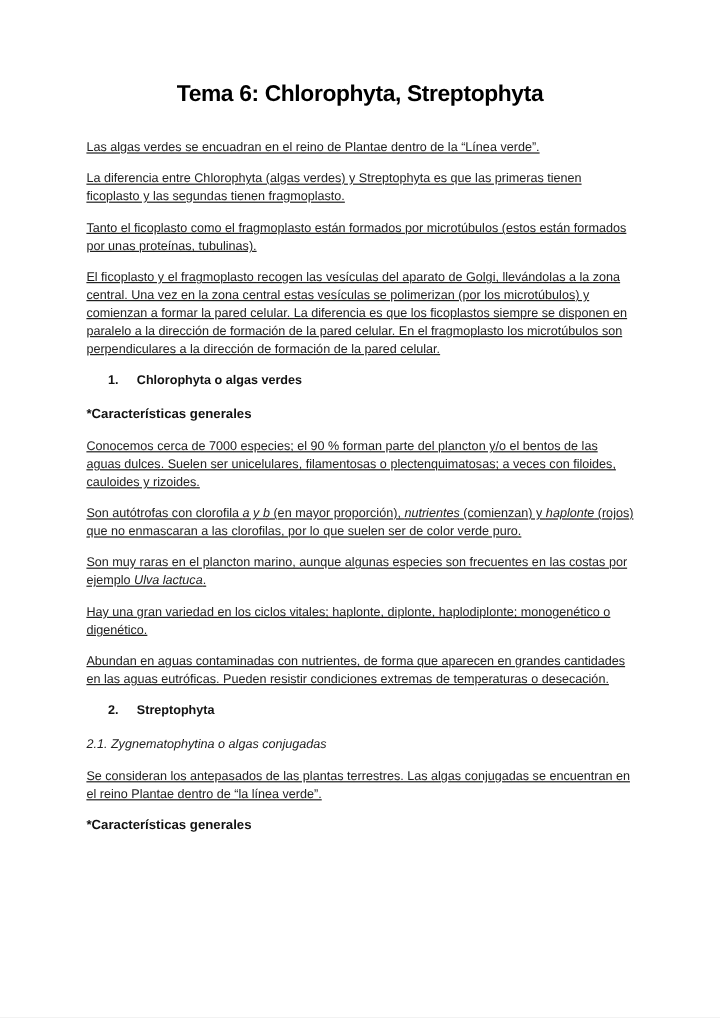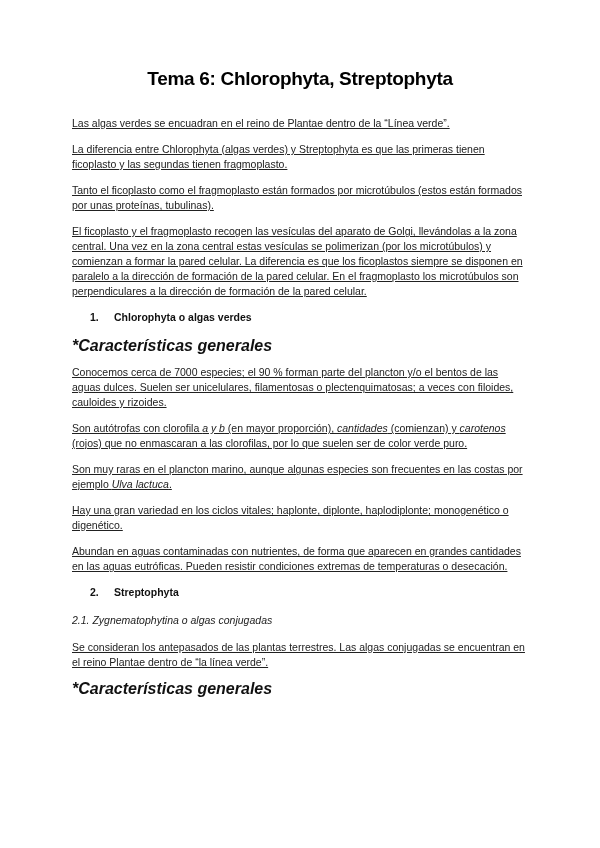--- a/index.html
+++ b/index.html
@@ -53,11 +53,10 @@
   }
   .subheading {
     margin: 2px 0 12px 0;
-    font-size: 16px;
+    font-size: 11px;
     line-height: 15px;
     font-weight: bold;
     color: #111111;
-    font-style: italic;
   }
   .italic-subheading {
     margin: 1px 0 12px 0;

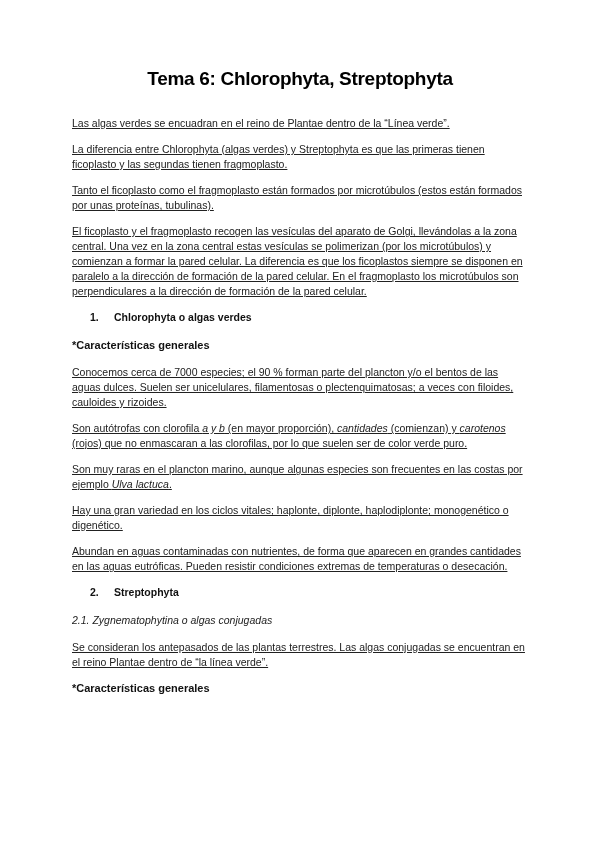--- a/index.html
+++ b/index.html
@@ -79,7 +79,7 @@
       <p class="num-heading"><span class="num">1.</span><span>Chlorophyta o algas verdes</span></p>
       <p class="subheading">*Características generales</p>
       <p class="para"><span>Conocemos cerca de 7000 especies; el 90 % forman parte del plancton y/o el bentos de las aguas dulces. Suelen ser unicelulares, filamentosas o plectenquimatosas; a veces con filoides, cauloides y rizoides.</span></p>
-      <p class="para"><span>Son autótrofas con clorofila </span><span class="it">a y b</span><span> (en mayor proporción), </span><span class="it">cantidades</span><span> (comienzan) y </span><span class="it">carotenos</span><span> (rojos)  que no enmascaran a las clorofilas, por lo que suelen ser de color verde puro.</span></p>
+      <p class="para"><span>Son autótrofas con clorofila </span><span class="it">a y b</span><span> (en mayor proporción), </span><span class="it">nutrientes</span><span> (comienzan) y </span><span class="it">carotenos</span><span> (rojos)  que no enmascaran a las clorofilas, por lo que suelen ser de color verde puro.</span></p>
       <p class="para"><span>Son muy raras en el plancton marino, aunque algunas especies son frecuentes en las costas por ejemplo </span><span class="it">Ulva lactuca</span><span>.</span></p>
       <p class="para"><span>Hay una gran variedad en los ciclos vitales; haplonte, diplonte, haplodiplonte; monogenético o digenético.</span></p>
       <p class="para"><span>Abundan en aguas contaminadas con nutrientes, de forma que aparecen en grandes cantidades en las aguas eutróficas. Pueden resistir condiciones extremas de temperaturas o desecación.</span></p>

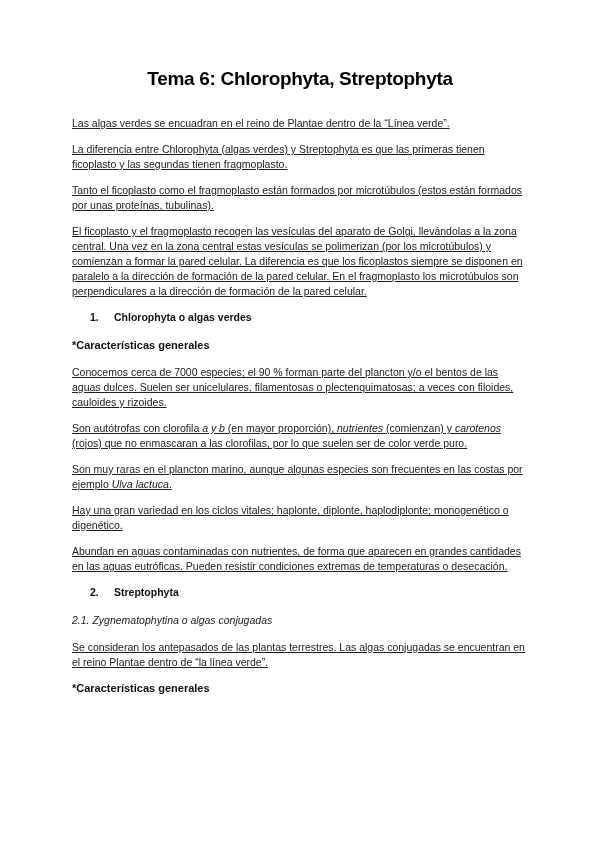--- a/index.html
+++ b/index.html
@@ -79,7 +79,7 @@
       <p class="num-heading"><span class="num">1.</span><span>Chlorophyta o algas verdes</span></p>
       <p class="subheading">*Características generales</p>
       <p class="para"><span>Conocemos cerca de 7000 especies; el 90 % forman parte del plancton y/o el bentos de las aguas dulces. Suelen ser unicelulares, filamentosas o plectenquimatosas; a veces con filoides, cauloides y rizoides.</span></p>
-      <p class="para"><span>Son autótrofas con clorofila </span><span class="it">a y b</span><span> (en mayor proporción), </span><span class="it">nutrientes</span><span> (comienzan) y </span><span class="it">carotenos</span><span> (rojos)  que no enmascaran a las clorofilas, por lo que suelen ser de color verde puro.</span></p>
+      <p class="para"><span>Son autótrofas con clorofila </span><span class="it">a y b</span><span> (en mayor proporción), </span><span class="it">nutrientes</span><span> (comienzan) y </span><span class="it">haplonte</span><span> (rojos)  que no enmascaran a las clorofilas, por lo que suelen ser de color verde puro.</span></p>
       <p class="para"><span>Son muy raras en el plancton marino, aunque algunas especies son frecuentes en las costas por ejemplo </span><span class="it">Ulva lactuca</span><span>.</span></p>
       <p class="para"><span>Hay una gran variedad en los ciclos vitales; haplonte, diplonte, haplodiplonte; monogenético o digenético.</span></p>
       <p class="para"><span>Abundan en aguas contaminadas con nutrientes, de forma que aparecen en grandes cantidades en las aguas eutróficas. Pueden resistir condiciones extremas de temperaturas o desecación.</span></p>

